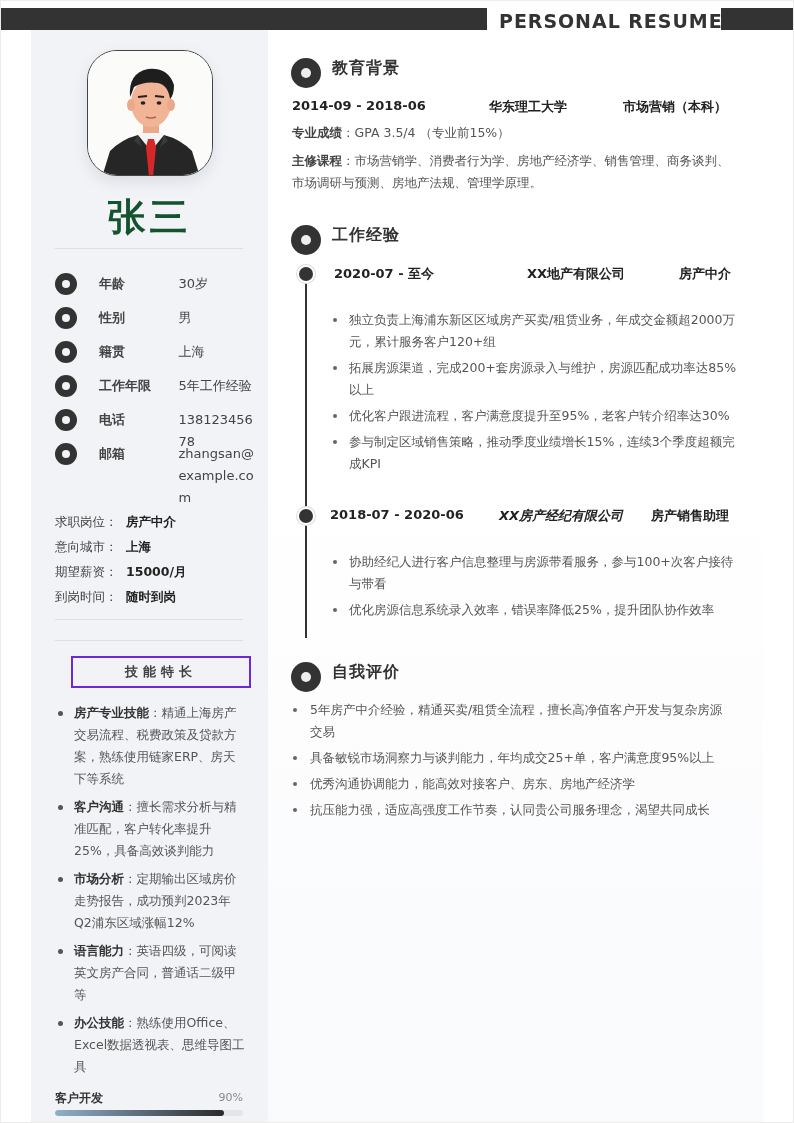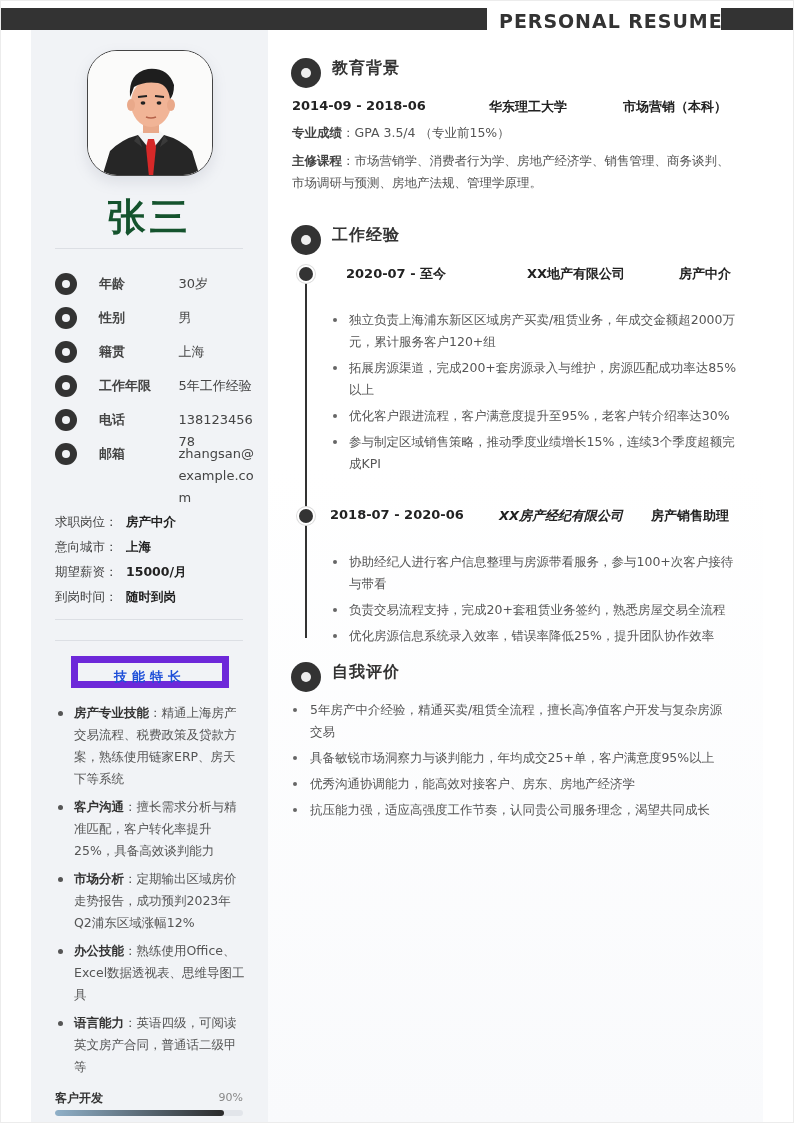--- a/index.html
+++ b/index.html
@@ -215,7 +215,7 @@
 
     <div class="tl-dot" style="top:237px;"></div>
     <div class="job-head" style="top:235px;">
-      <span style="left:16px;">2020-07 - 至今</span>
+      <span style="left:4px;">2020-07 - 至今</span>
       <span style="left:197px;">XX地产有限公司</span>
       <span style="left:349px;">房产中介</span>
     </div>

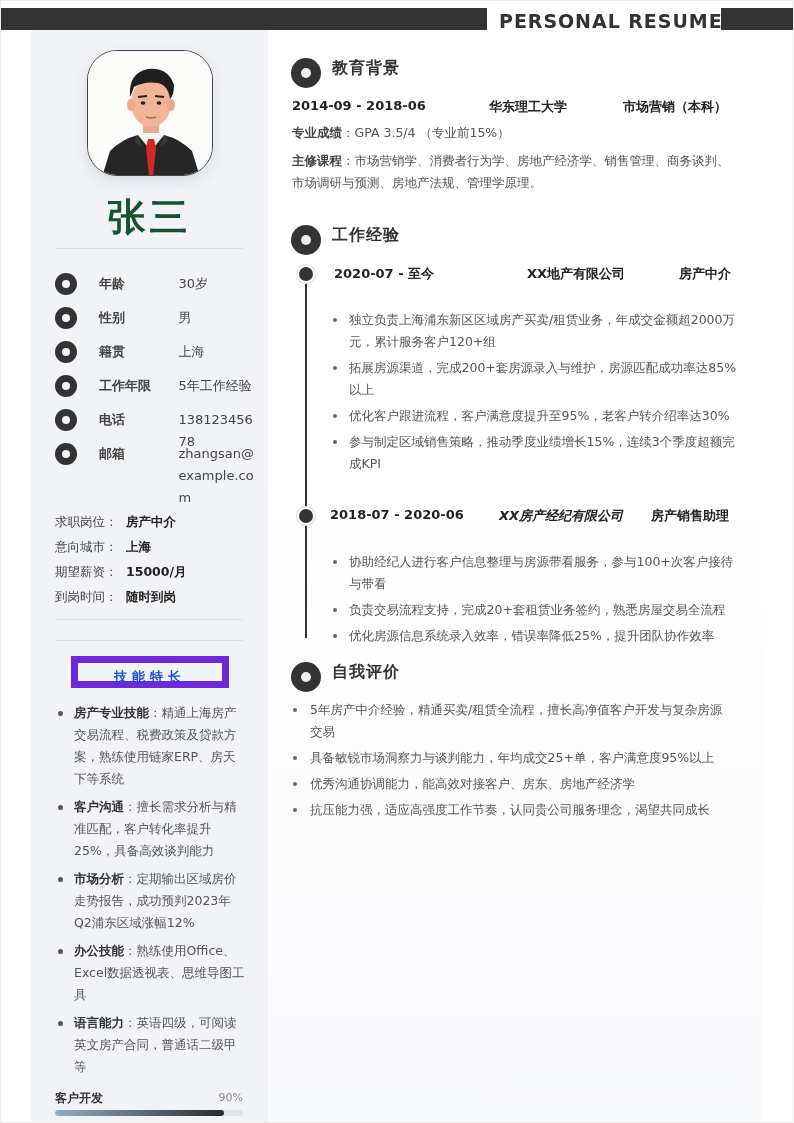--- a/index.html
+++ b/index.html
@@ -234,7 +234,6 @@
     </div>
     <ul class="bullets" style="top:501px;">
       <li>协助经纪人进行客户信息整理与房源带看服务，参与100+次客户接待与带看</li>
-      <li>负责交易流程支持，完成20+套租赁业务签约，熟悉房屋交易全流程</li>
       <li>优化房源信息系统录入效率，错误率降低25%，提升团队协作效率</li>
     </ul>
 

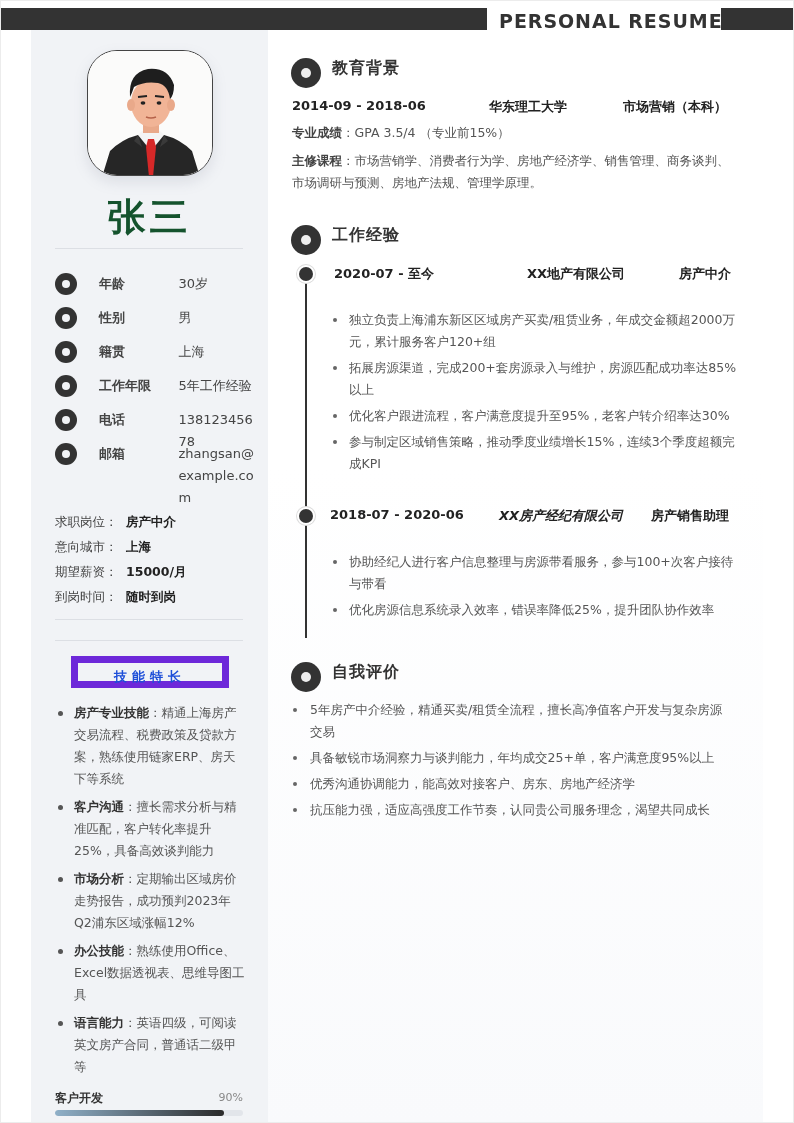--- a/index.html
+++ b/index.html
@@ -31,7 +31,7 @@
   .job-label { width: 71px; color: #444; font-weight: normal; }
   .job-value { font-weight: bold; color: #222; }
 
-  .skills-title { position: absolute; left: 40px; top: 626px; width: 158px; height: 32px; border: 7px solid #6d28d9; text-align: center; line-height: 28px; font-size: 13px; font-weight: bold; letter-spacing: 5px; color: #1d4ed8; }
+  .skills-title { position: absolute; left: 40px; top: 626px; width: 180px; height: 32px; border: 2px solid #6d28d9; text-align: center; line-height: 28px; font-size: 13px; font-weight: bold; letter-spacing: 5px; color: #404040; }
 
   .skills-list { position: absolute; left: 24px; top: 672px; width: 190px; list-style: none; }
   .skills-list li { position: relative; padding-left: 19px; font-size: 12.5px; line-height: 22px; color: #555; margin-bottom: 6px; }

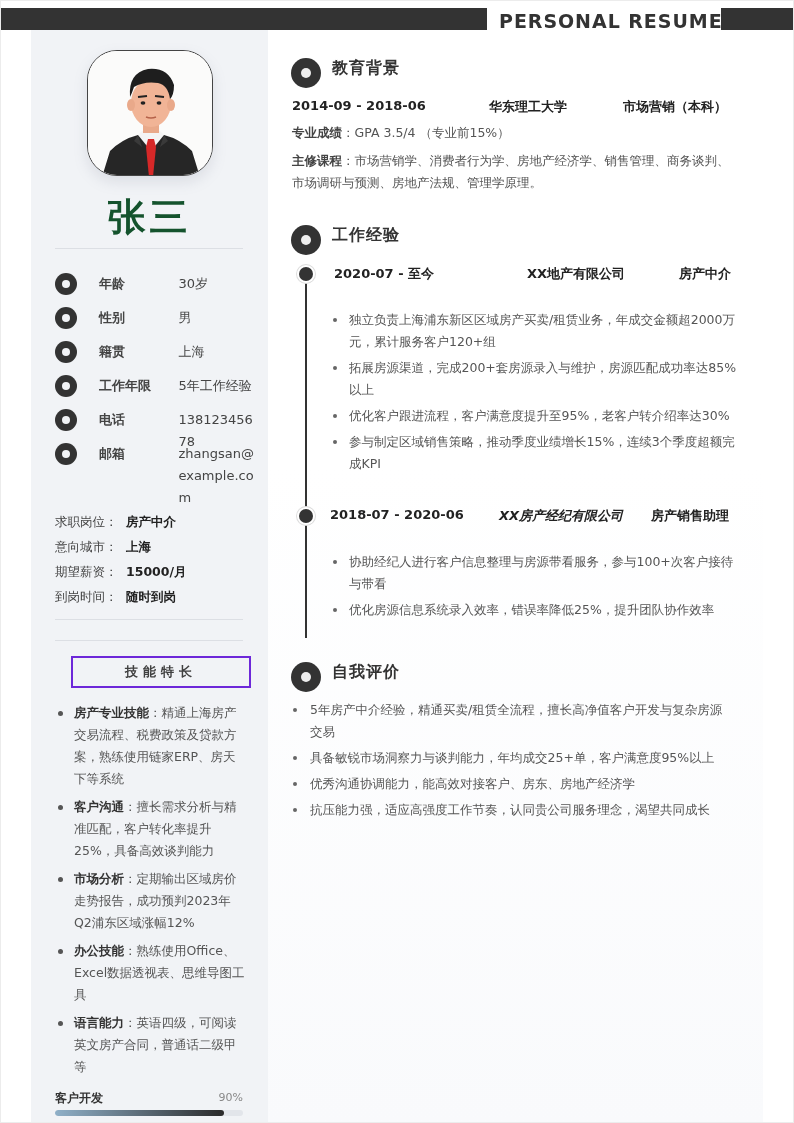--- a/index.html
+++ b/index.html
@@ -173,8 +173,8 @@
       <li><span class="sk-name">房产专业技能</span><span>：</span><span>精通上海房产交易流程、税费政策及贷款方案，熟练使用链家ERP、房天下等系统</span></li>
       <li><span class="sk-name">客户沟通</span><span>：</span><span>擅长需求分析与精准匹配，客户转化率提升25%，具备高效谈判能力</span></li>
       <li><span class="sk-name">市场分析</span><span>：</span><span>定期输出区域房价走势报告，成功预判2023年Q2浦东区域涨幅12%</span></li>
+      <li><span class="sk-name">语言能力</span><span>：</span><span>英语四级，可阅读英文房产合同，普通话二级甲等</span></li>
       <li><span class="sk-name">办公技能</span><span>：</span><span>熟练使用Office、Excel数据透视表、思维导图工具</span></li>
-      <li><span class="sk-name">语言能力</span><span>：</span><span>英语四级，可阅读英文房产合同，普通话二级甲等</span></li>
     </ul>
 
     <div class="progress-wrap">

